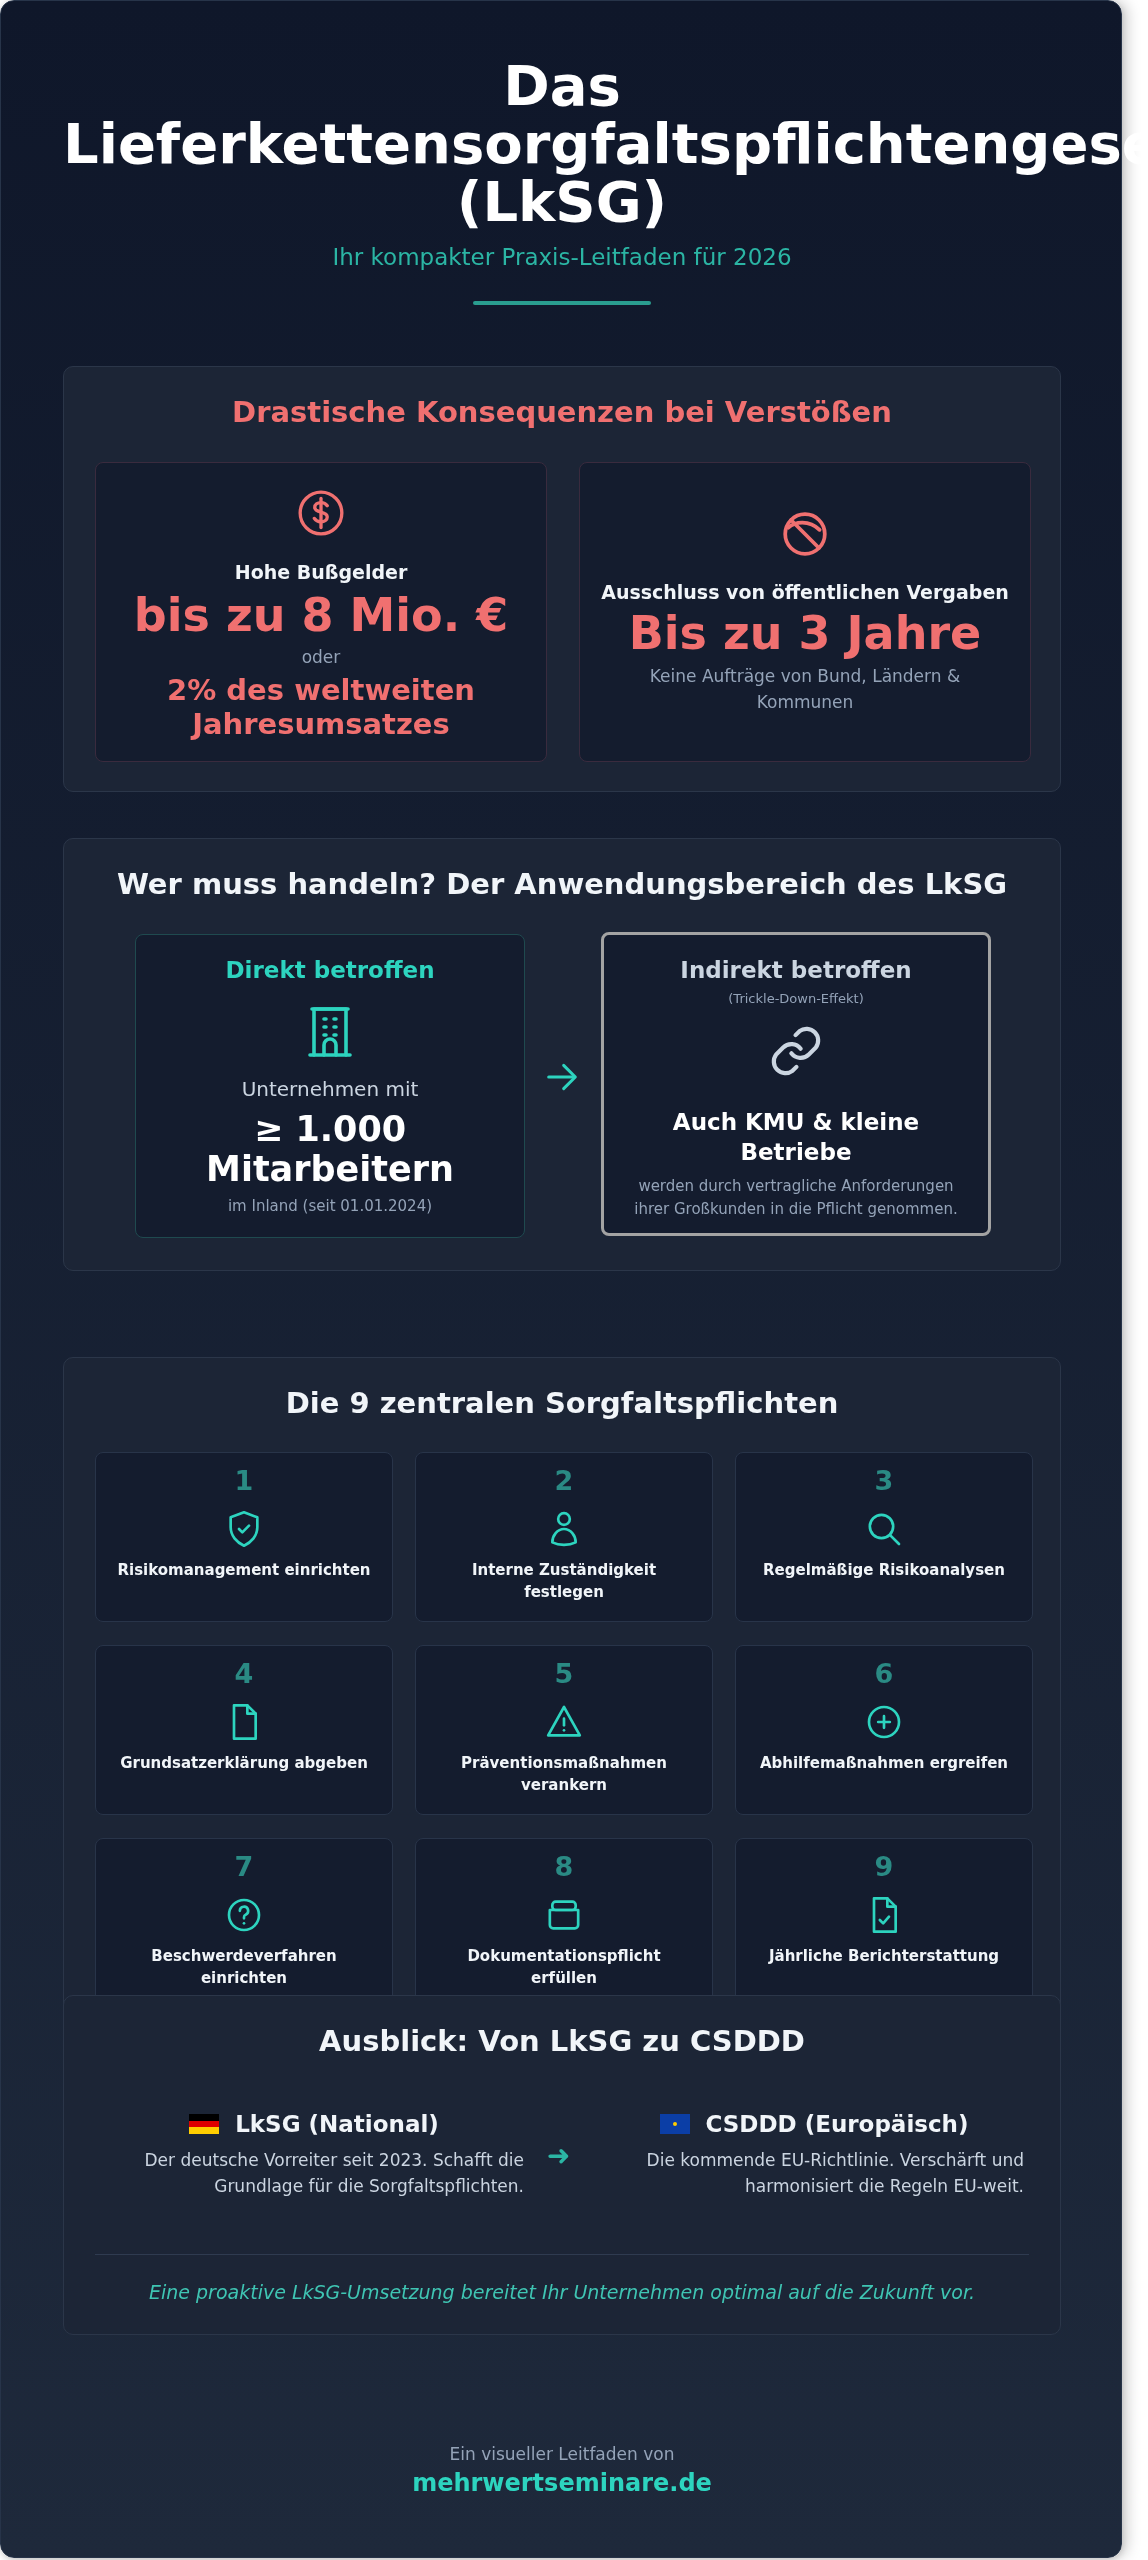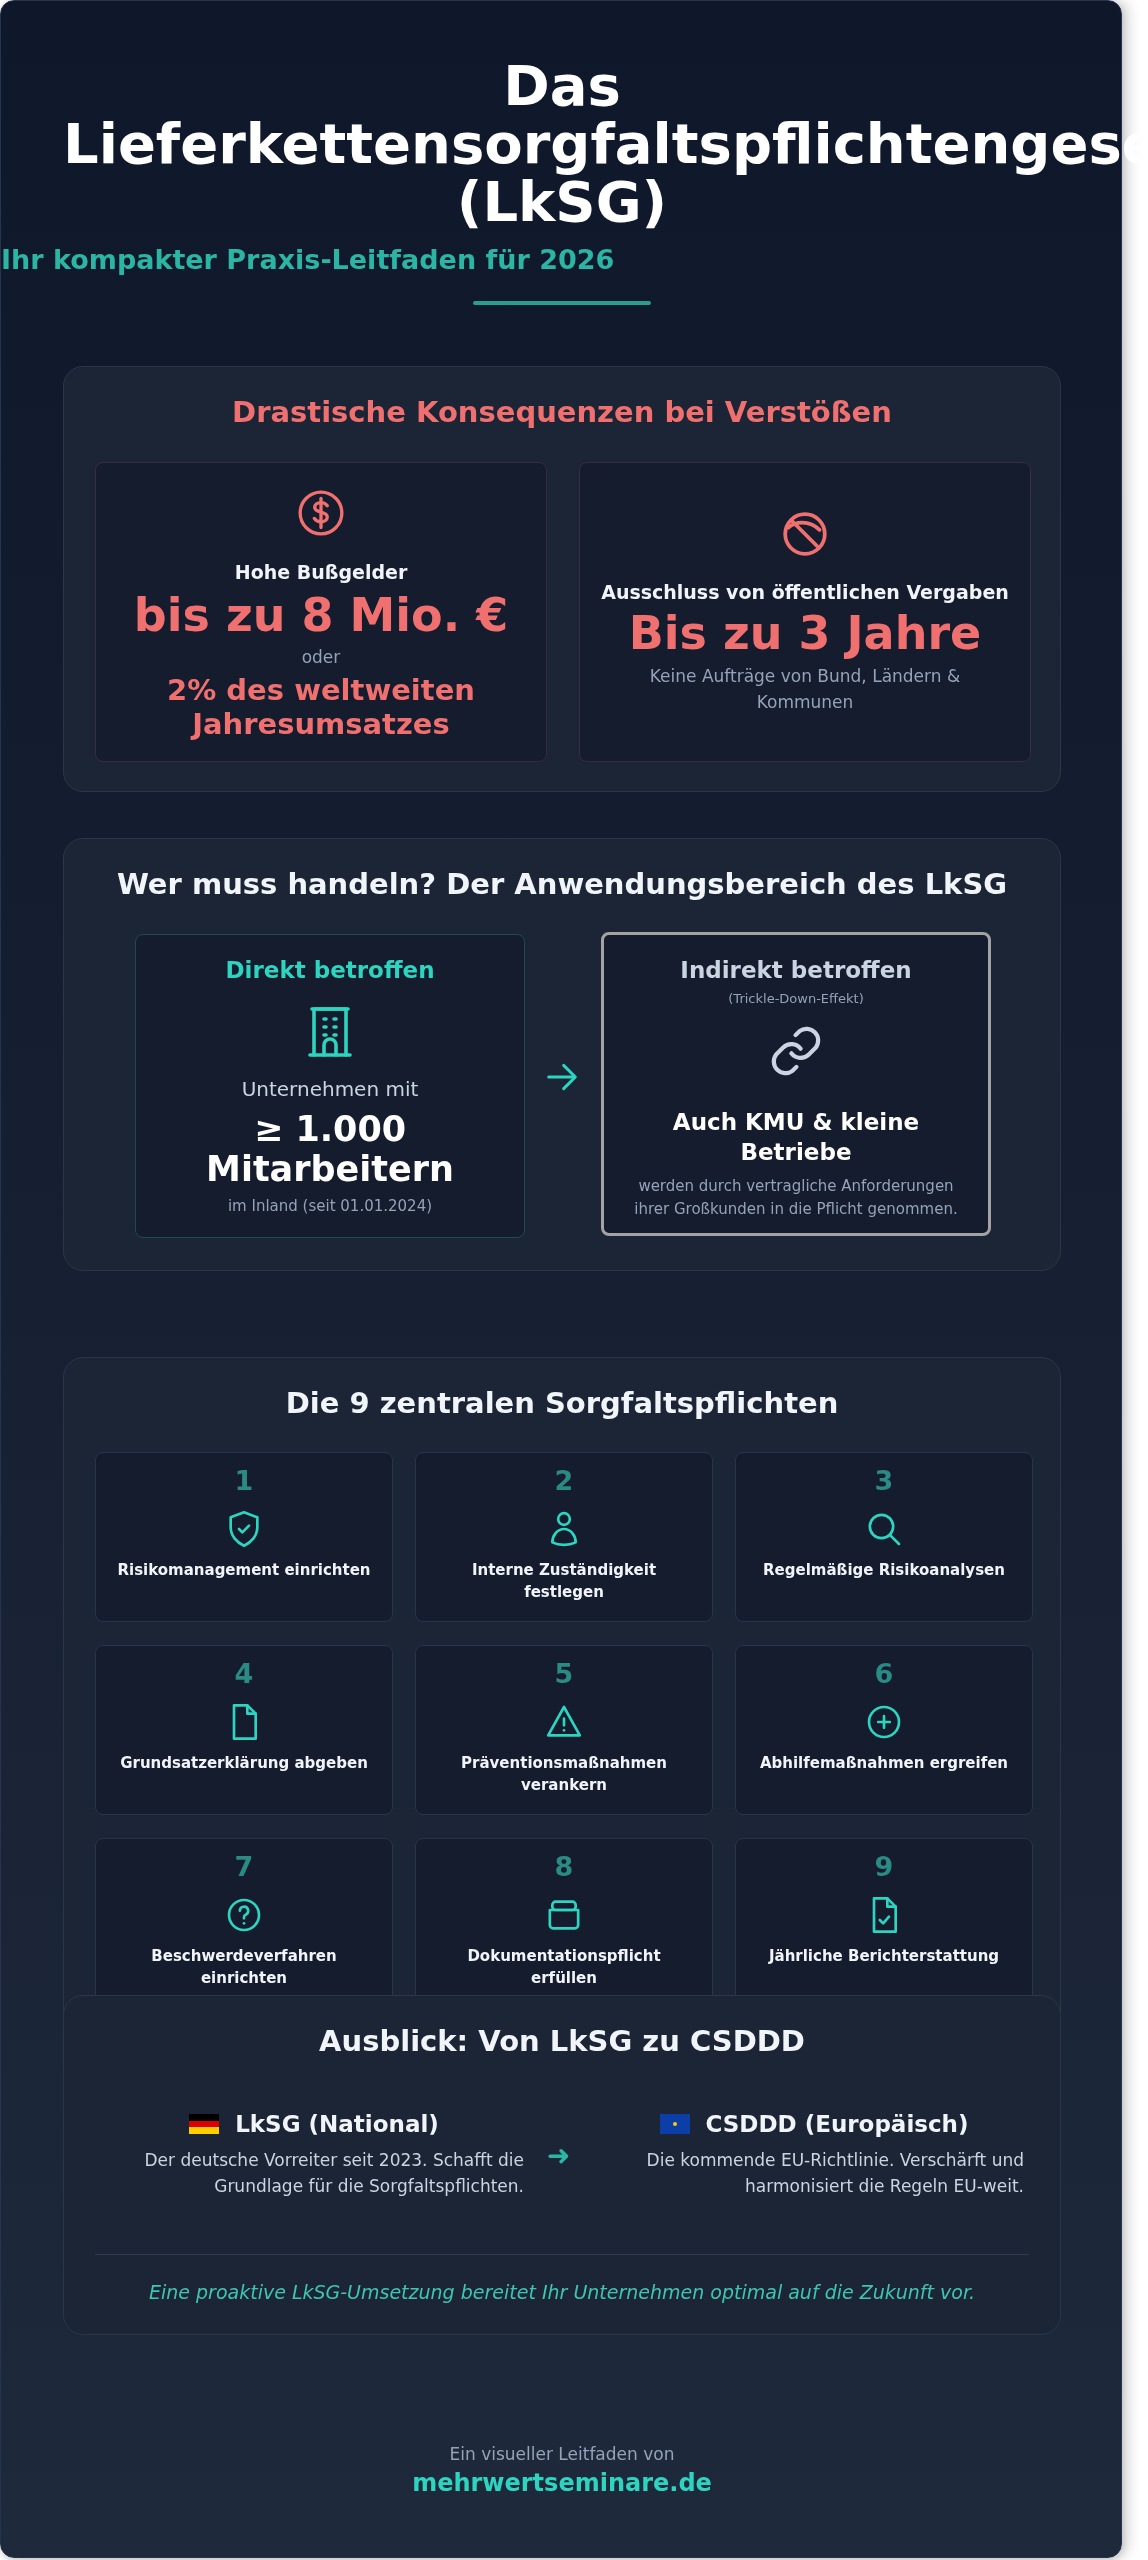--- a/index.html
+++ b/index.html
@@ -26,7 +26,7 @@
     .title .line2 { text-align: left; padding-left: 62px; }
     .subtitle {
       position: absolute; left: 0; top: 243px; width: 1122px;
-      text-align: left; color: #2bb5a4; font-size: 27px; font-weight: 700;
+      text-align: center; color: #2bb5a4; font-size: 23px; font-weight: 400;
     }
     .title-rule {
       position: absolute; left: 472px; top: 300px; width: 178px; height: 4px;

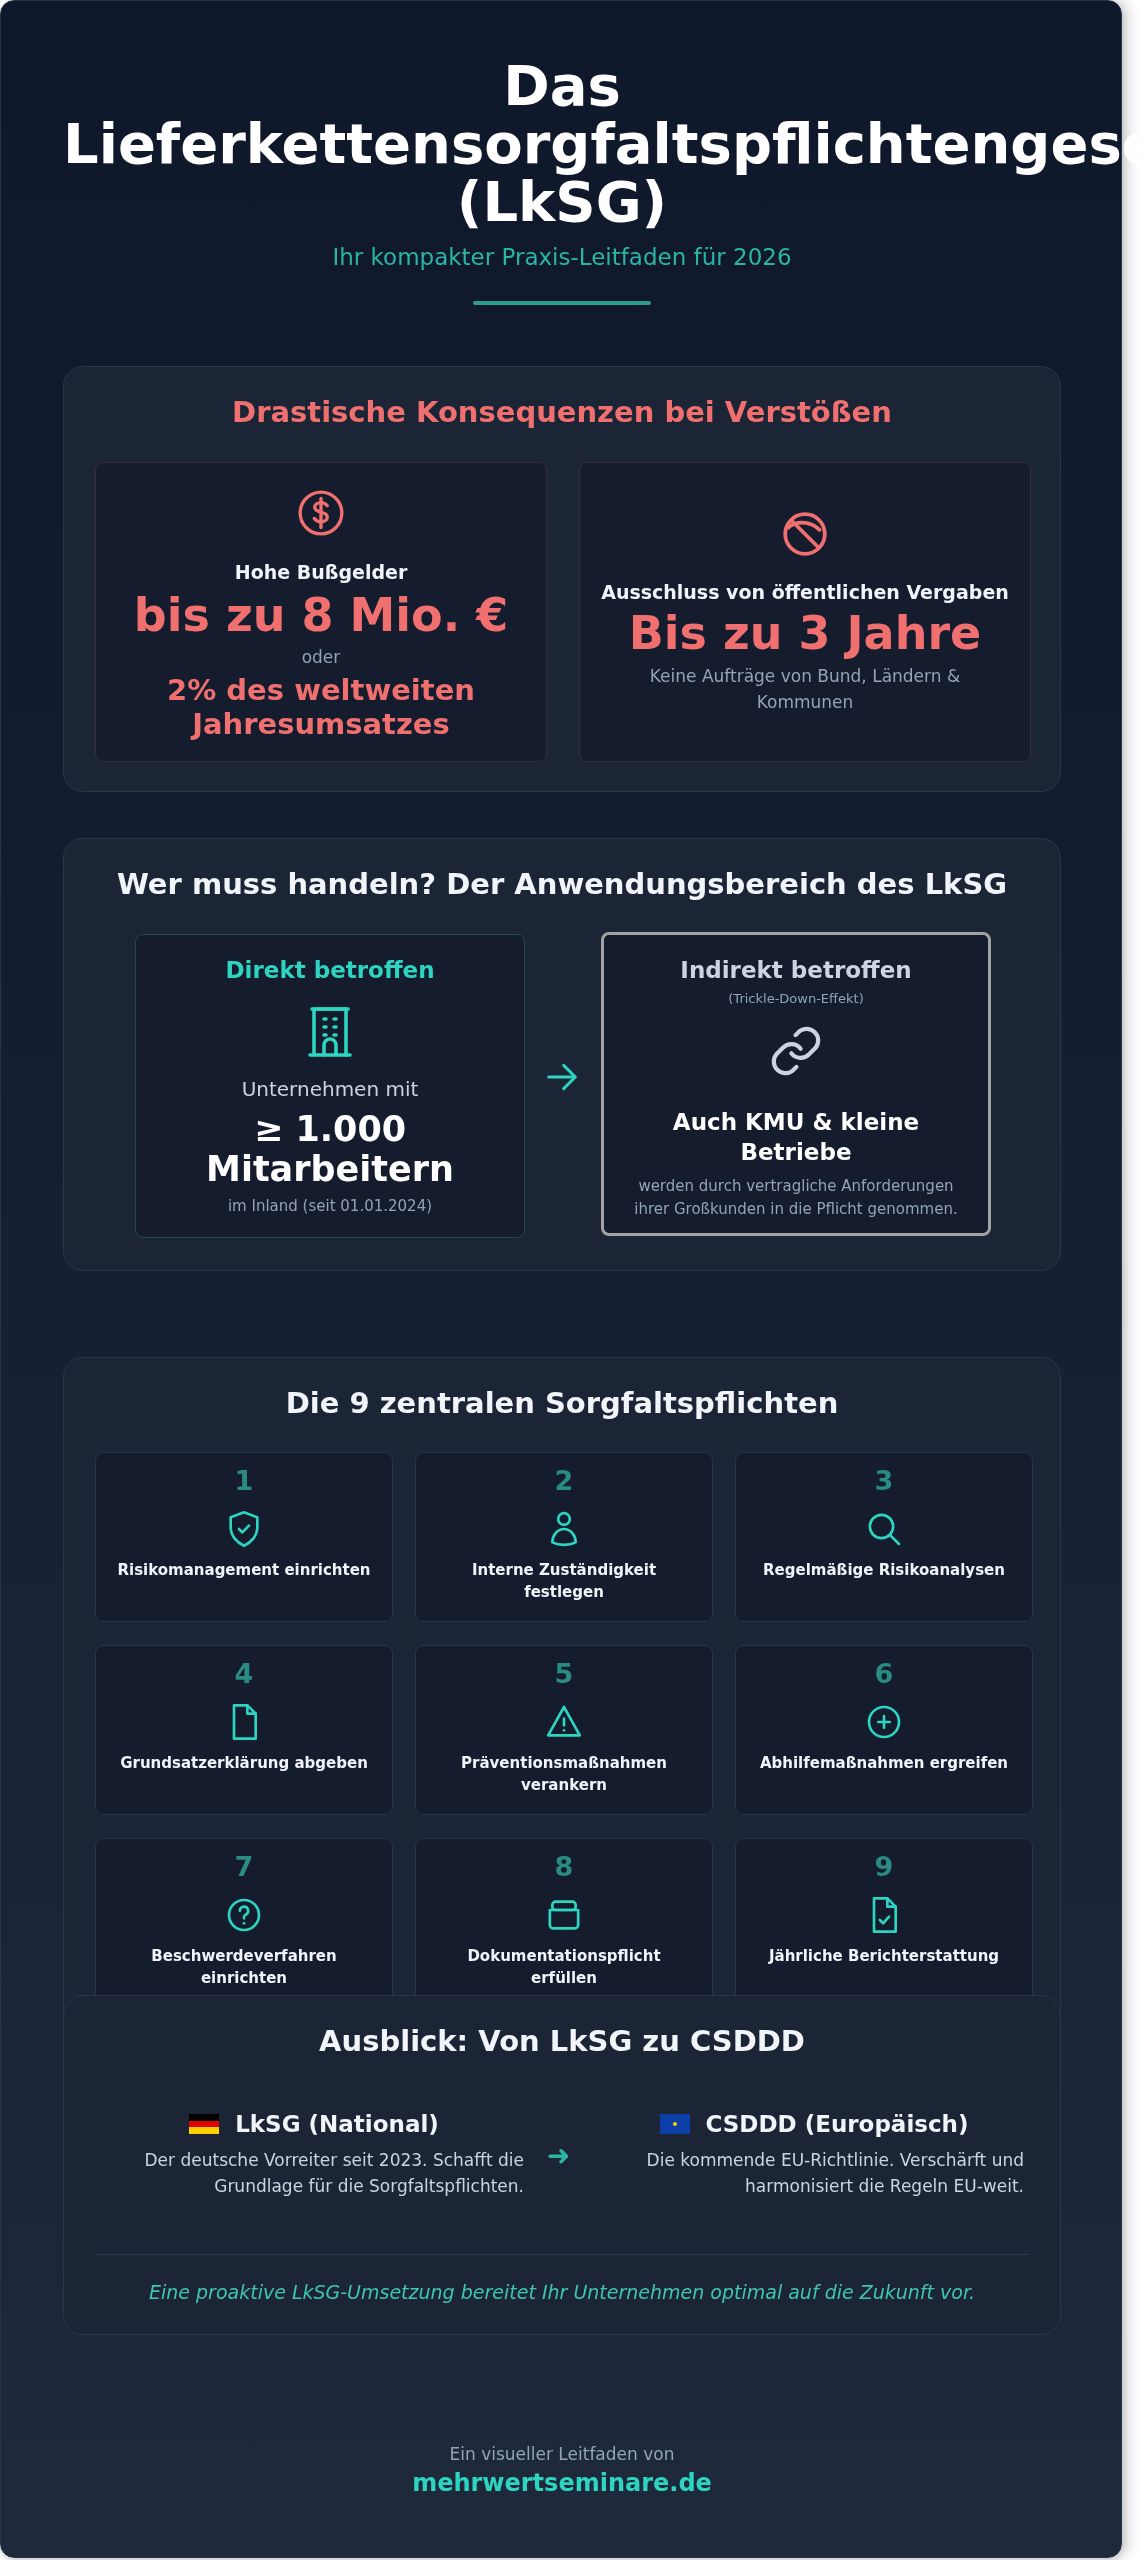--- a/index.html
+++ b/index.html
@@ -38,7 +38,7 @@
       position: absolute; left: 62px; width: 998px;
       background: #1c2536;
       border: 1px solid #2b3649;
-      border-radius: 20px;
+      border-radius: 10px;
     }
     .section-title {
       position: absolute; left: 0; width: 100%; text-align: center;

